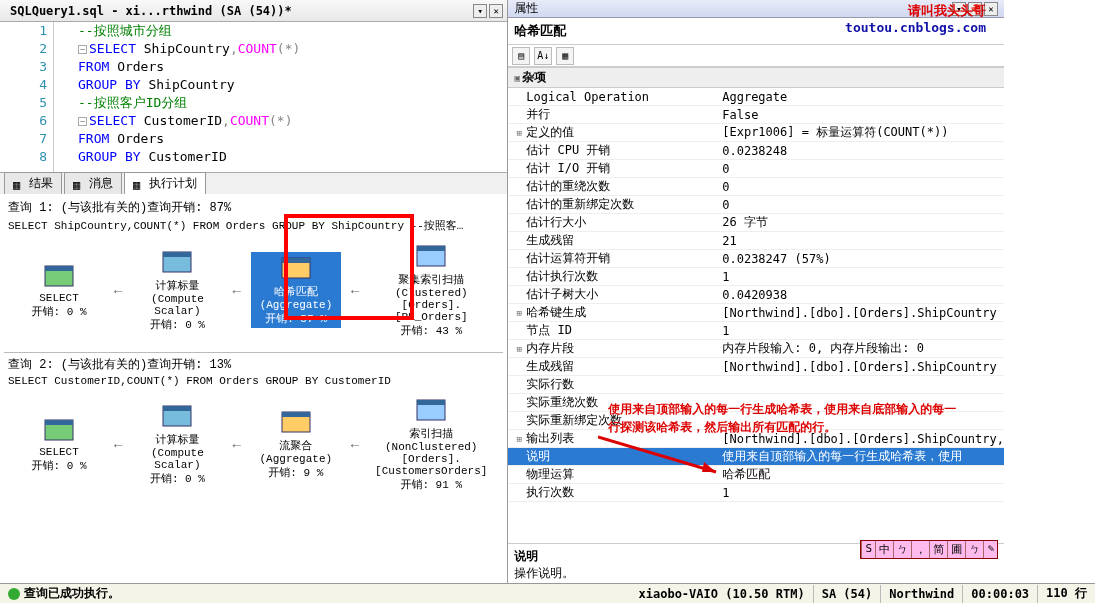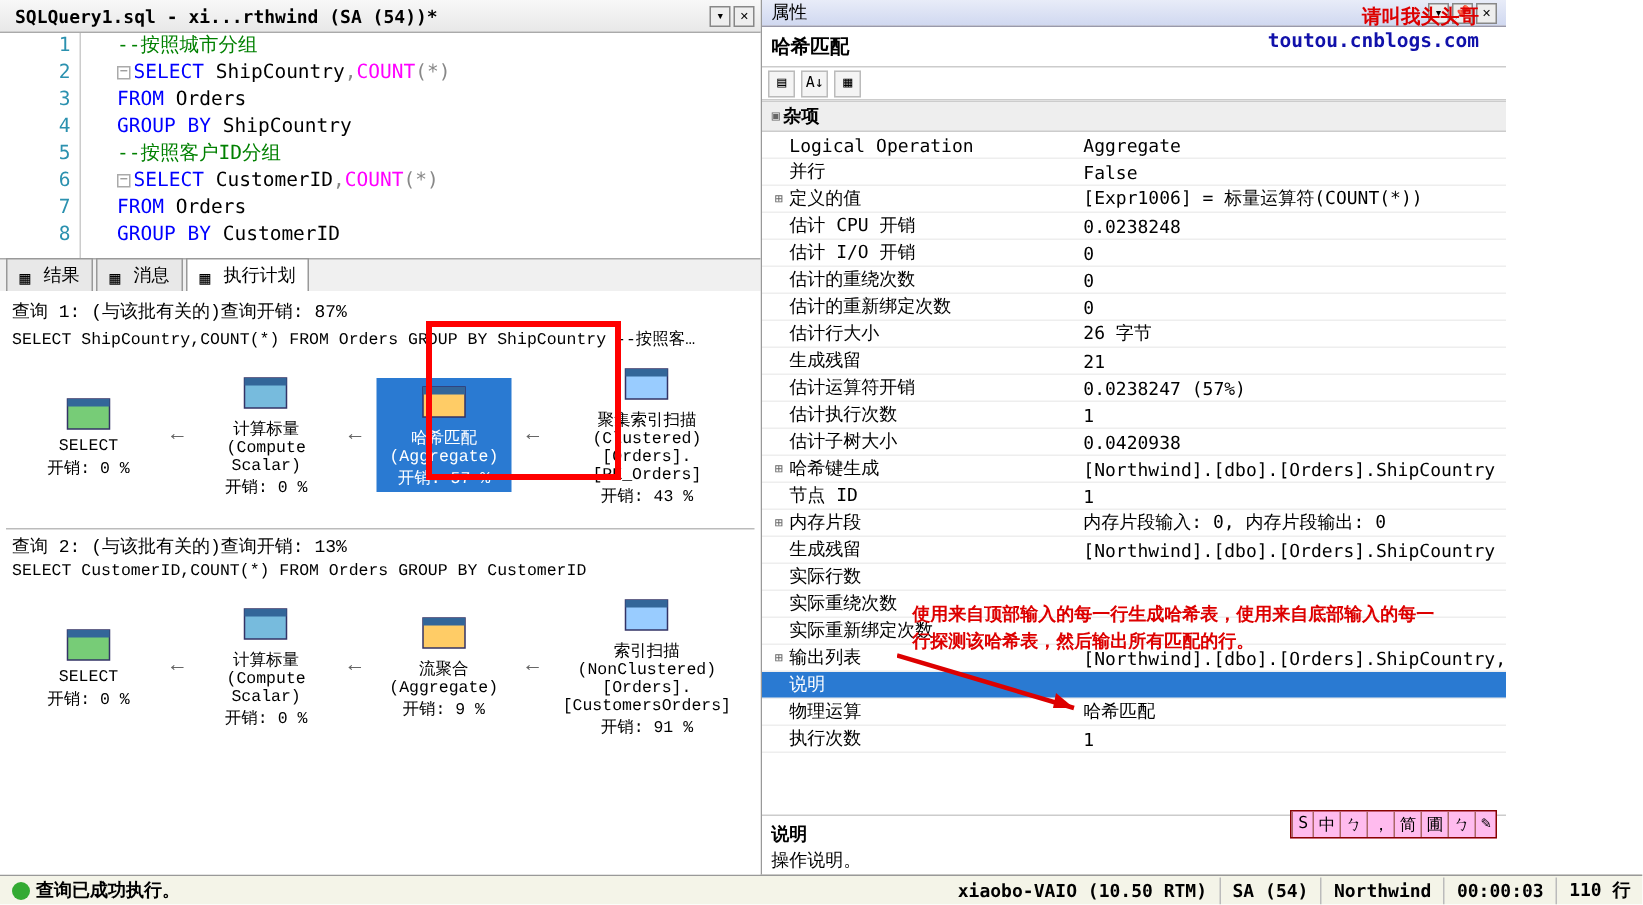--- a/index.html
+++ b/index.html
@@ -379,6 +379,7 @@
               <span class="expander"></span>
               <span>说明</span>
             </div>
+            <div class="prop-val">使用来自顶部输入的每一行生成哈希表，使用</div>
           </div>
           <div class="prop-row ">
             <div class="prop-key">

